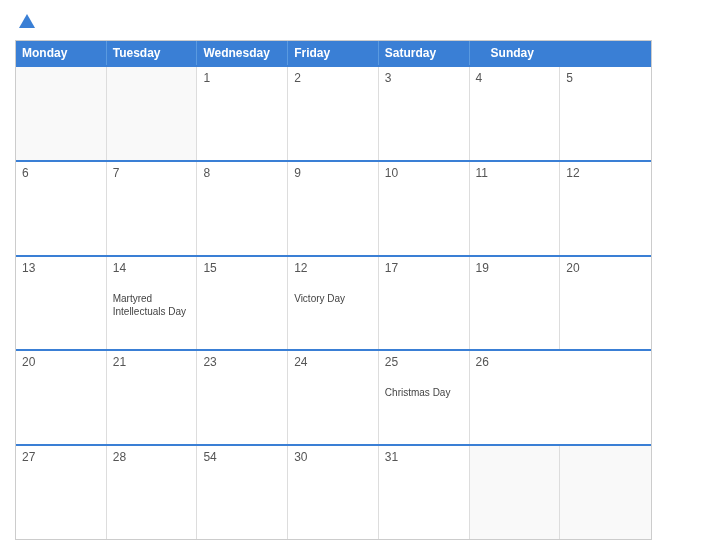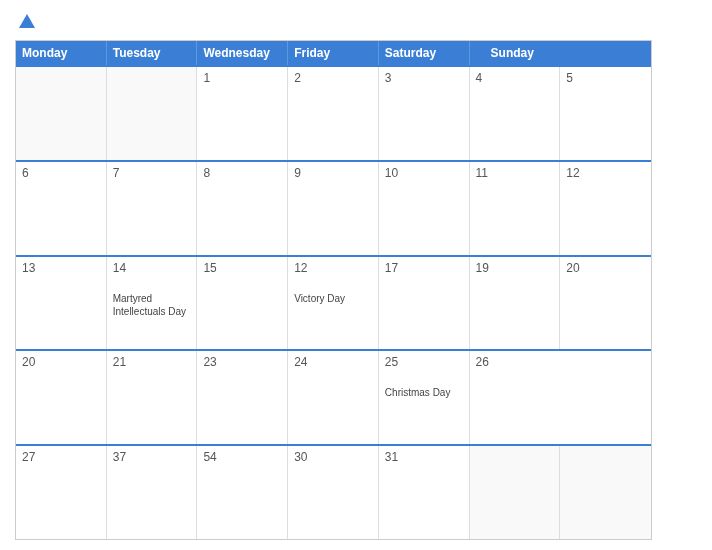--- a/index.html
+++ b/index.html
@@ -238,7 +238,7 @@
             <span class="cal-day-num">27</span>
           </div>
           <div class="cal-cell">
-            <span class="cal-day-num">37</span>
+            <span class="cal-day-num">28</span>
           </div>
           <div class="cal-cell">
             <span class="cal-day-num">54</span>

